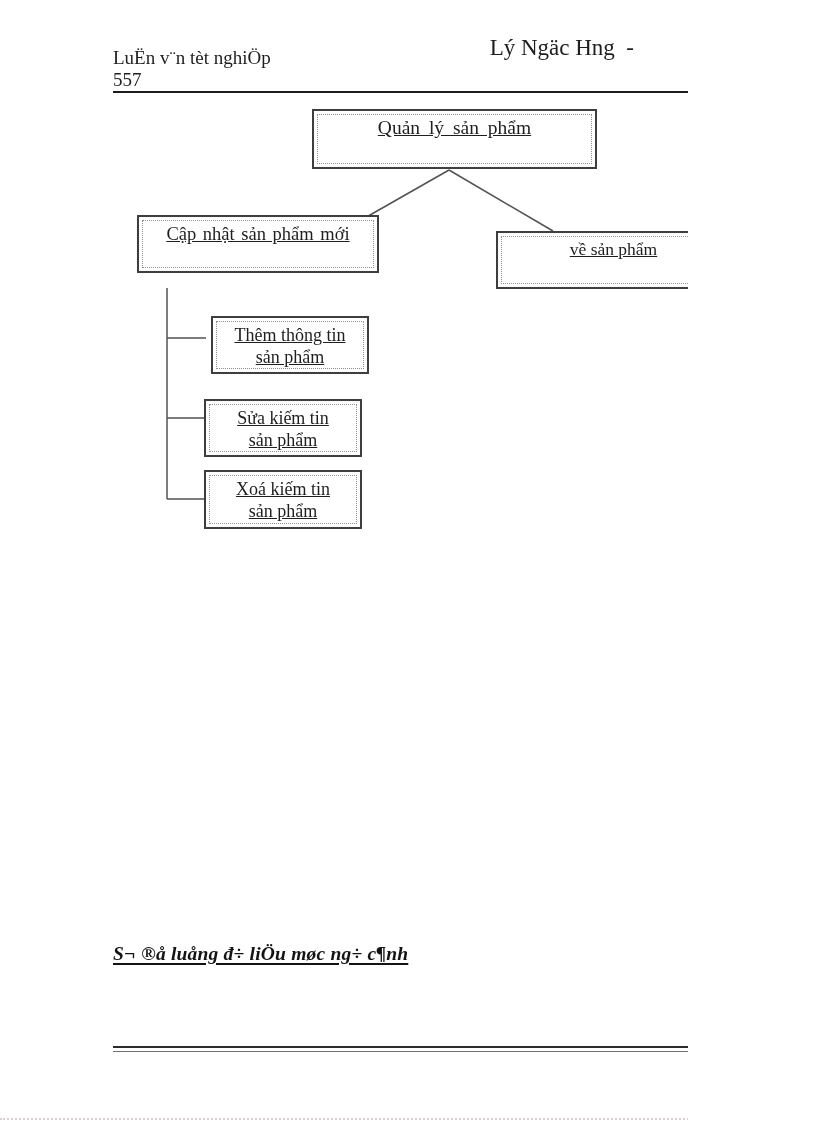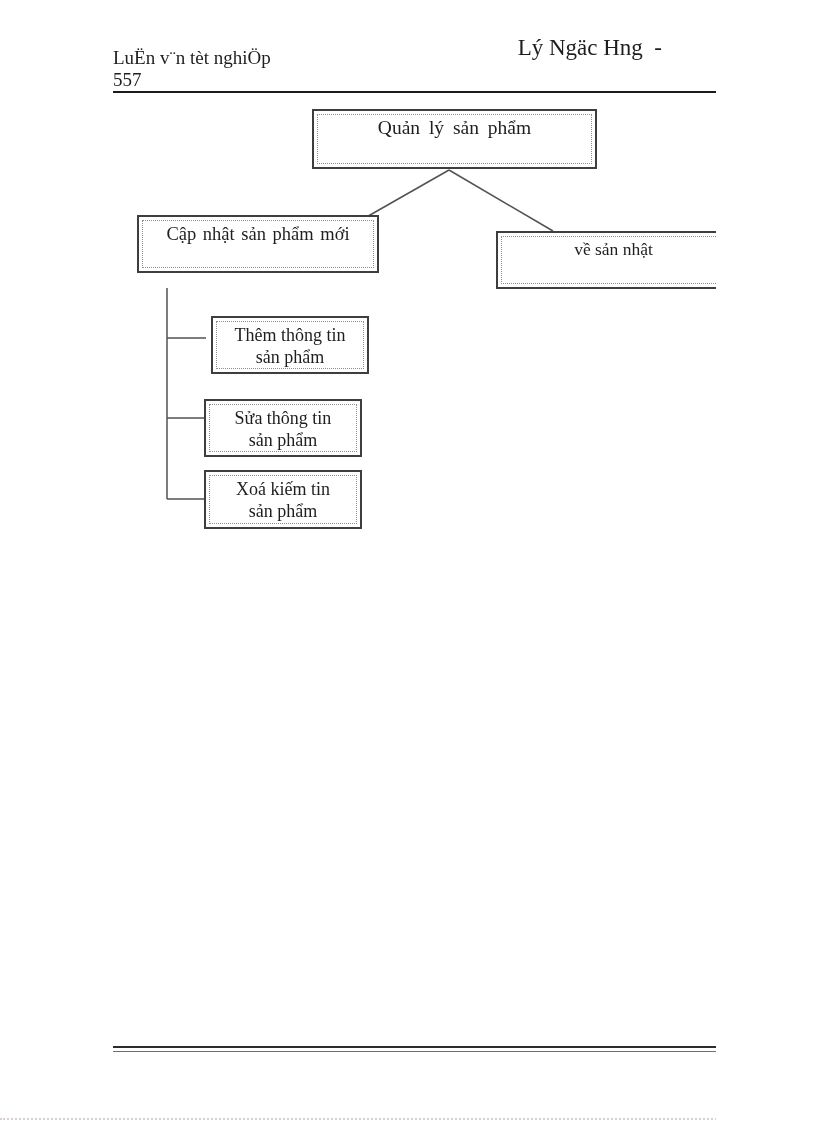--- a/index.html
+++ b/index.html
@@ -5,7 +5,7 @@
   html,body{margin:0;padding:0;background:#ffffff;}
   .page{
     position:relative;width:688px;height:1123px;background:#ffffff;
-    font-family:"Liberation Serif","DejaVu Serif",serif;color:#1e1e1e;overflow:hidden;padding-left:28px;
+    font-family:"Liberation Serif","DejaVu Serif",serif;color:#1e1e1e;overflow:hidden;
   }
   
   .hdr-left1{position:absolute;left:113px;top:47px;font-size:19px;white-space:pre;}

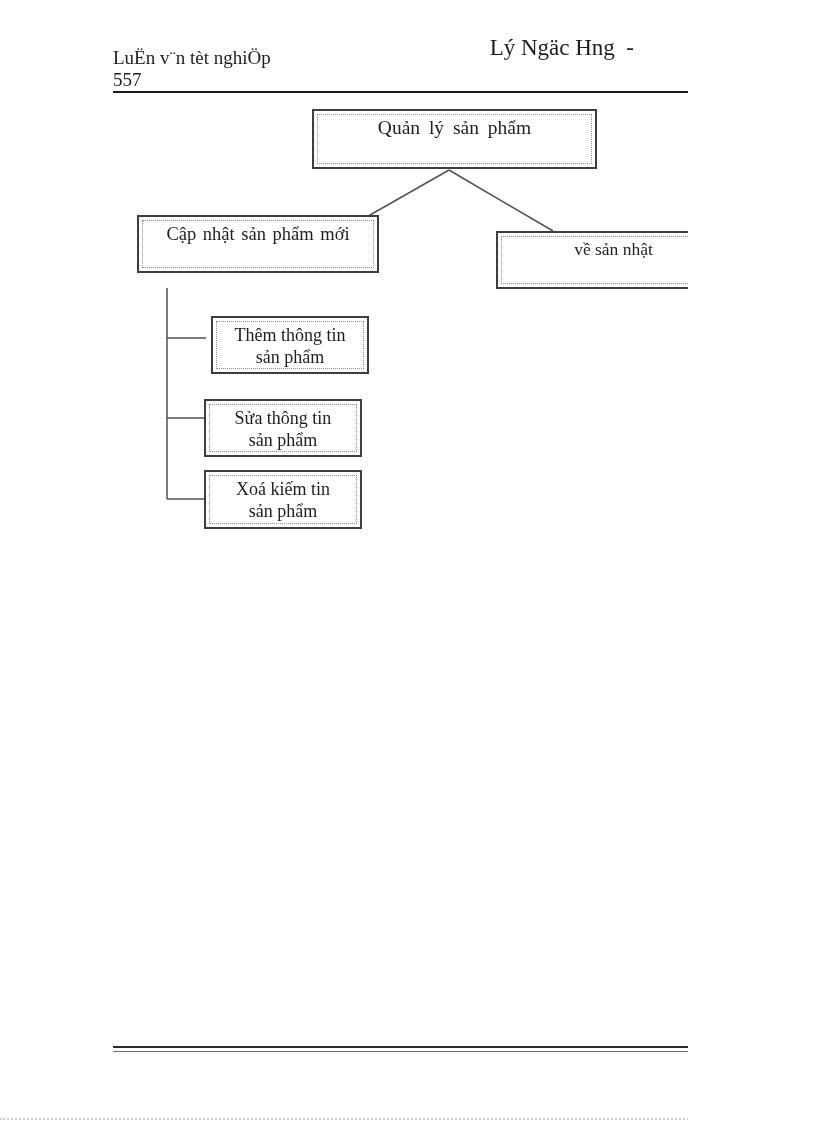--- a/index.html
+++ b/index.html
@@ -18,7 +18,7 @@
   .dbox .inner{
     position:absolute;inset:3px;border:1px dotted #8f8f8f;
     display:flex;flex-direction:column;align-items:center;justify-content:flex-start;
-    padding-top:2px;text-align:right;font-size:18px;line-height:22px;box-sizing:border-box;
+    padding-top:2px;text-align:right;font-size:18px;line-height:22px;box-sizing:border-box;text-decoration:underline;
   }
   .box-root{left:312px;top:109px;width:285px;height:60px;}
   .box-root .inner{font-size:19.5px;word-spacing:4px;}

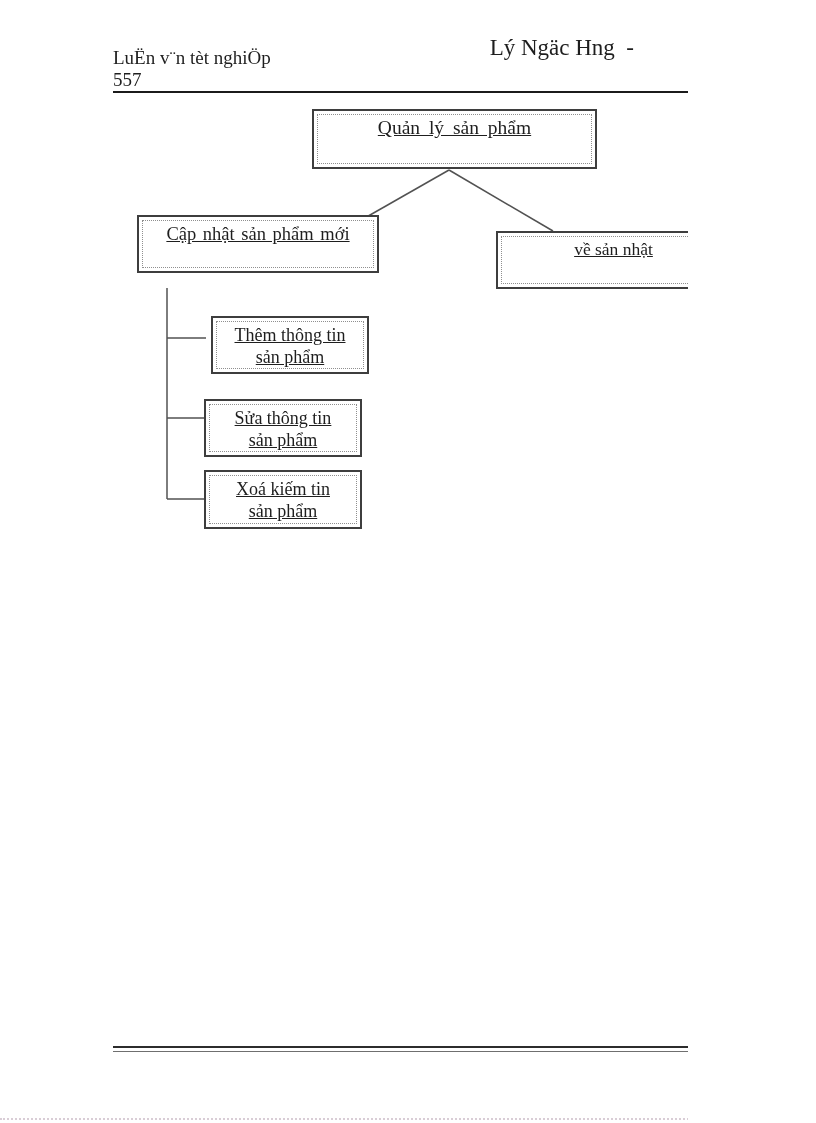--- a/index.html
+++ b/index.html
@@ -74,7 +74,7 @@
 
   <div class="dbox box-search">
     <div class="inner">
-      <span class="dline">về sản nhật</span>
+      <span class="dline">về sản phẩm</span>
     </div>
   </div>
 

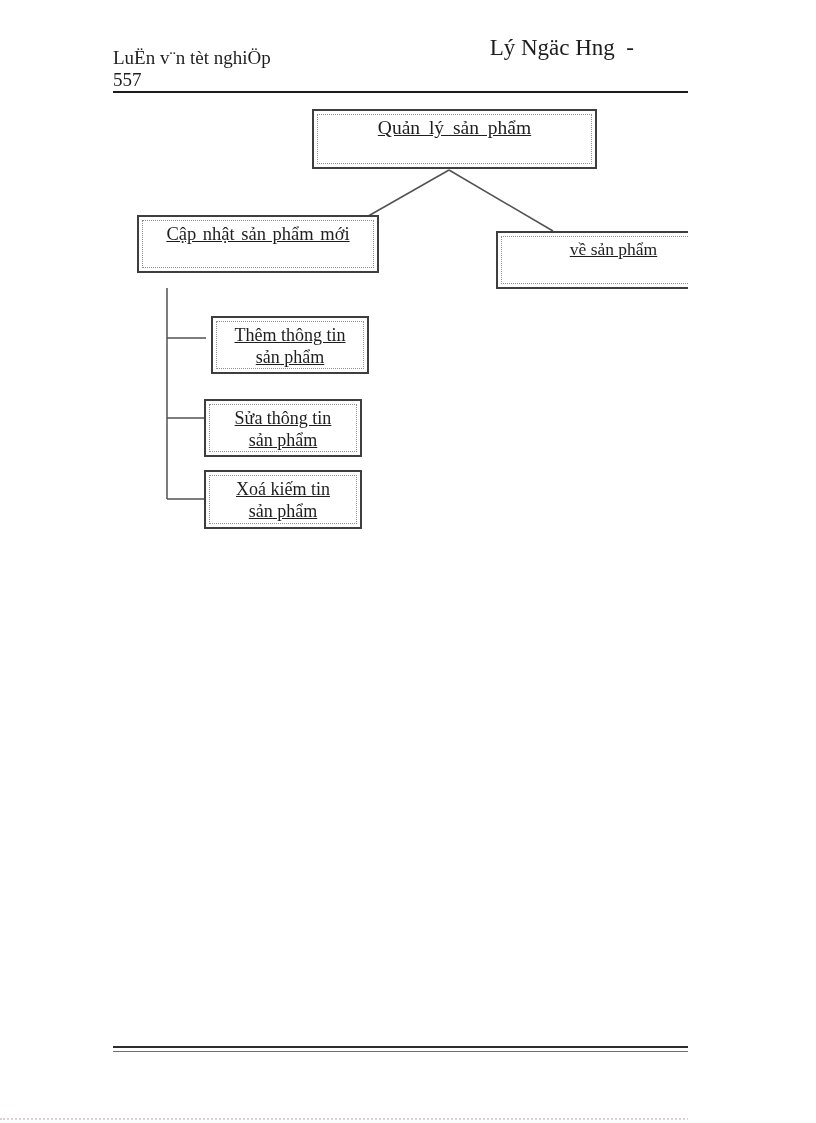--- a/index.html
+++ b/index.html
@@ -87,7 +87,7 @@
 
   <div class="dbox box-leaf box-edit">
     <div class="inner">
-      <span class="dline">Sửa thông tin</span>
+      <span class="dline">Sửa kiếm tin</span>
       <span class="dline">sản phẩm</span>
     </div>
   </div>

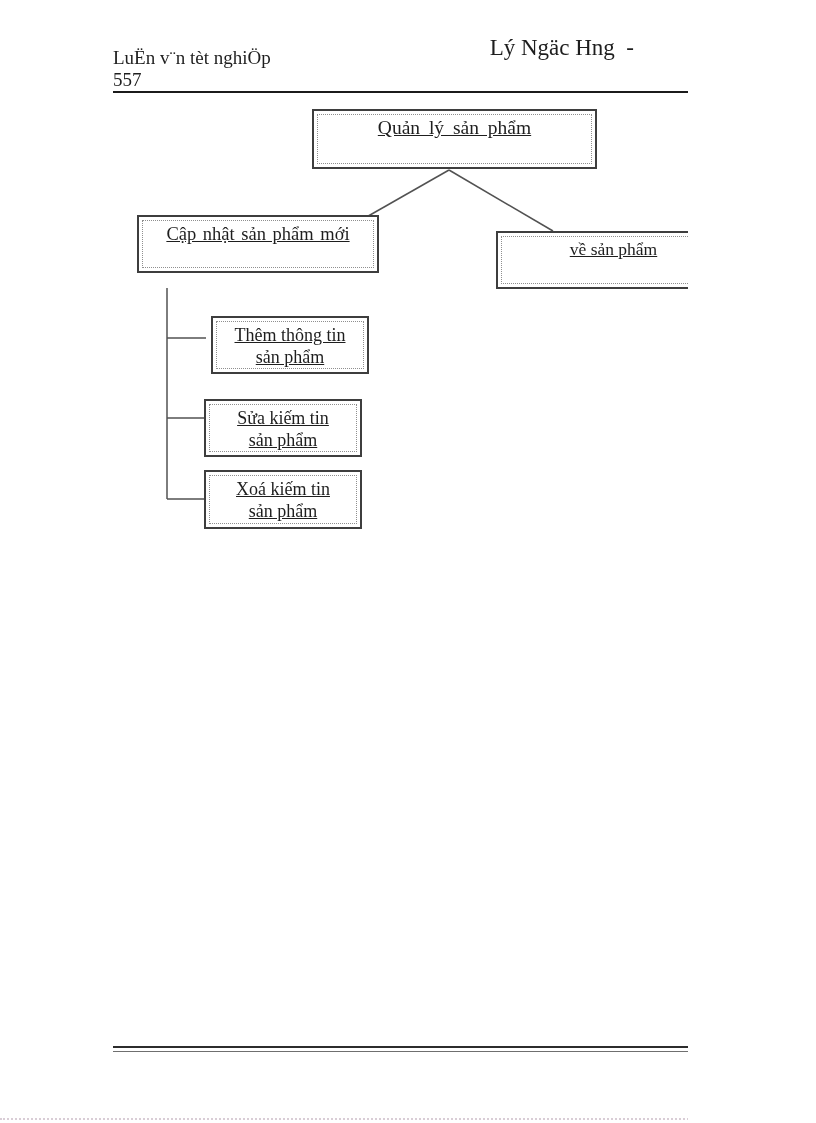--- a/index.html
+++ b/index.html
@@ -99,6 +99,7 @@
     </div>
   </div>
 
+  <div class="caption">S¬ ®å luång đ÷ liÖu møc ng÷ c¶nh</div>
 
   <div class="ftr-rule-thick"></div>
   <div class="ftr-rule-thin"></div>

